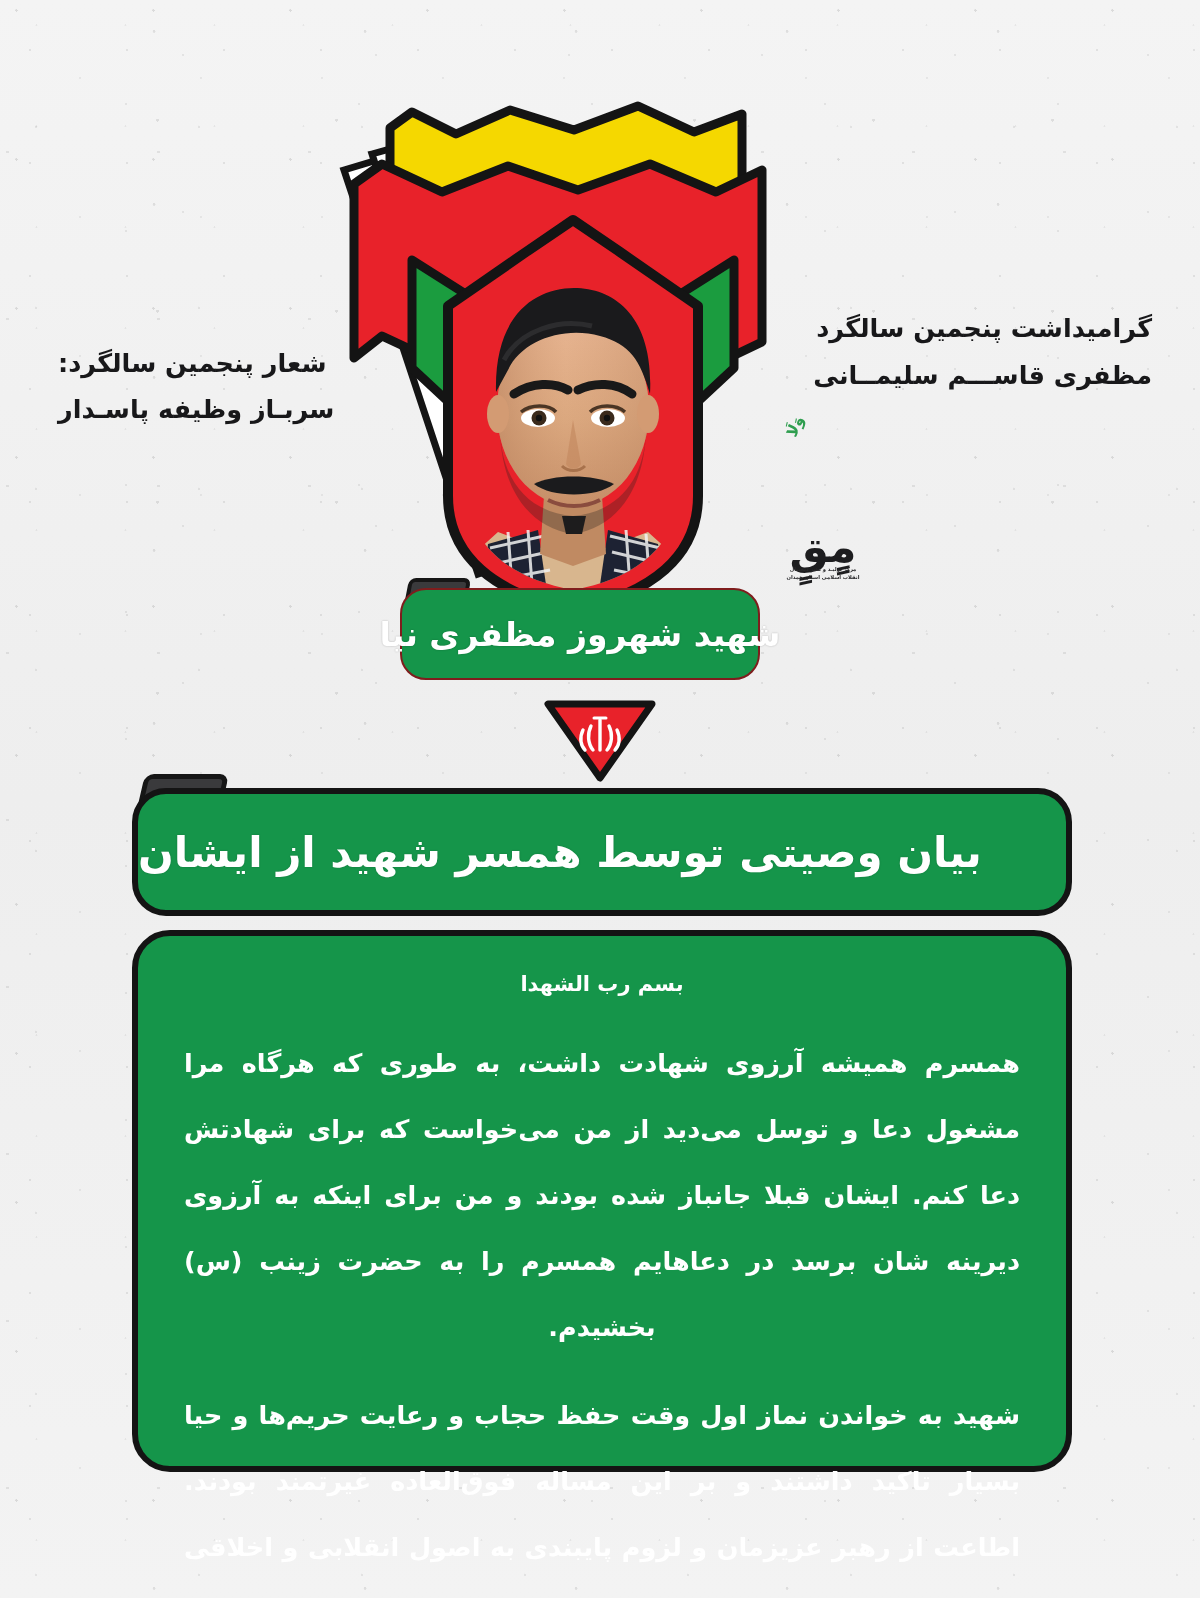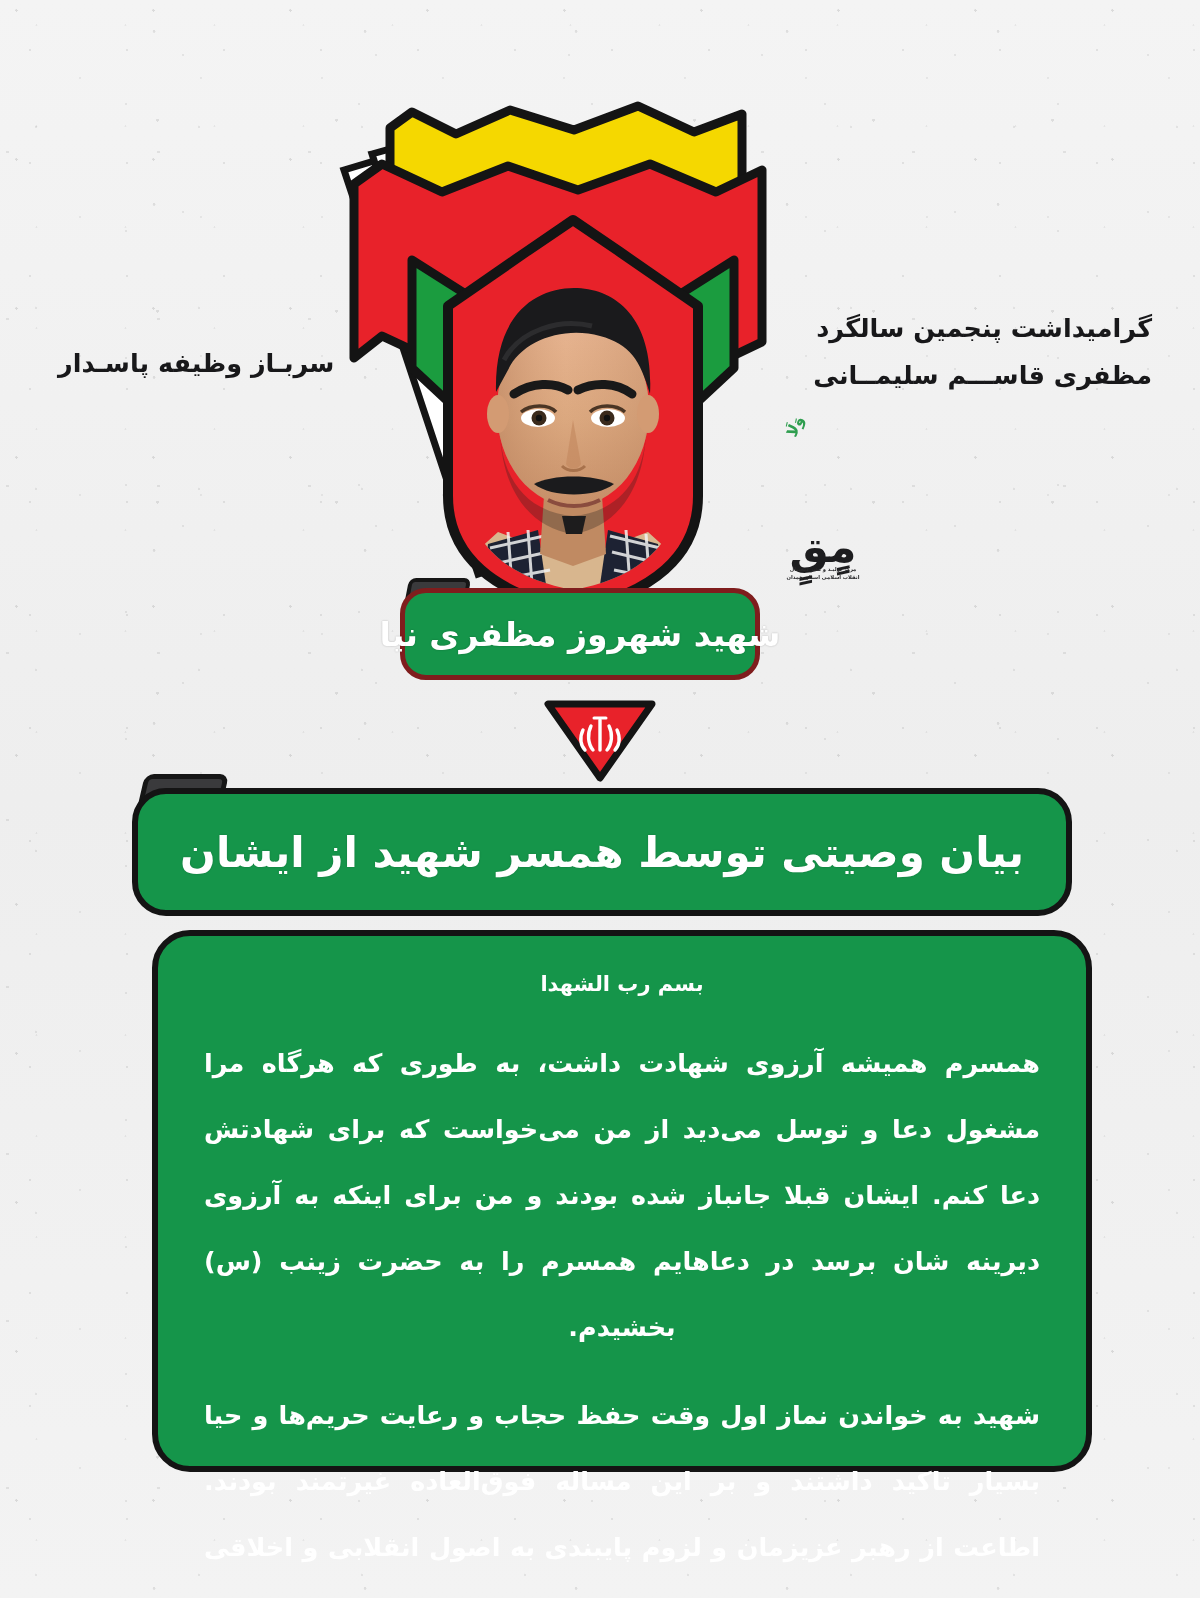--- a/index.html
+++ b/index.html
@@ -278,6 +278,7 @@
     </div>
 
     <div id="slogan-left">
+      <span class="ln">شعار پنجمین سالگرد:</span>
       <span class="ln">سربـاز وظیفه پاسـدار</span>
     </div>
 

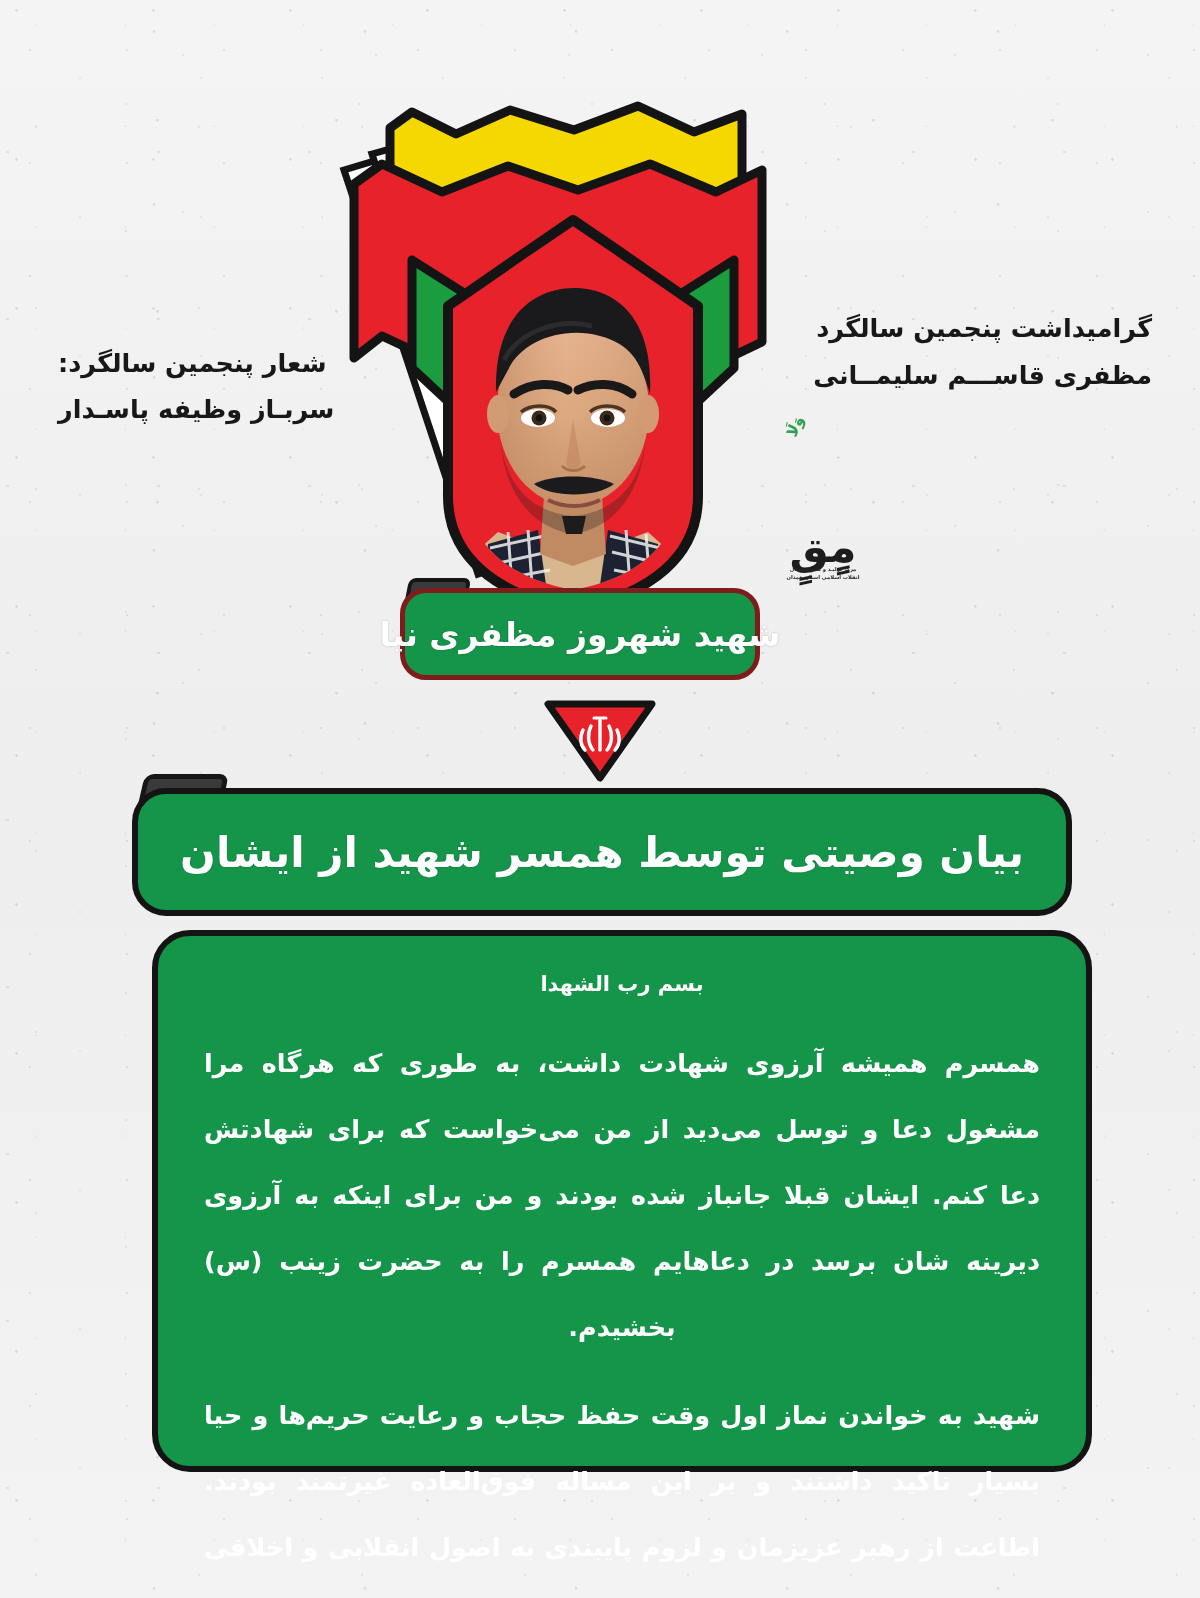--- a/index.html
+++ b/index.html
@@ -138,7 +138,7 @@
     position: absolute;
     inset: 0;
     background: #15954a;
-    border: 5px solid #7f1d1d;
+    border: 2px solid #7f1d1d;
     border-radius: 26px;
     z-index: 2;
     display: flex;

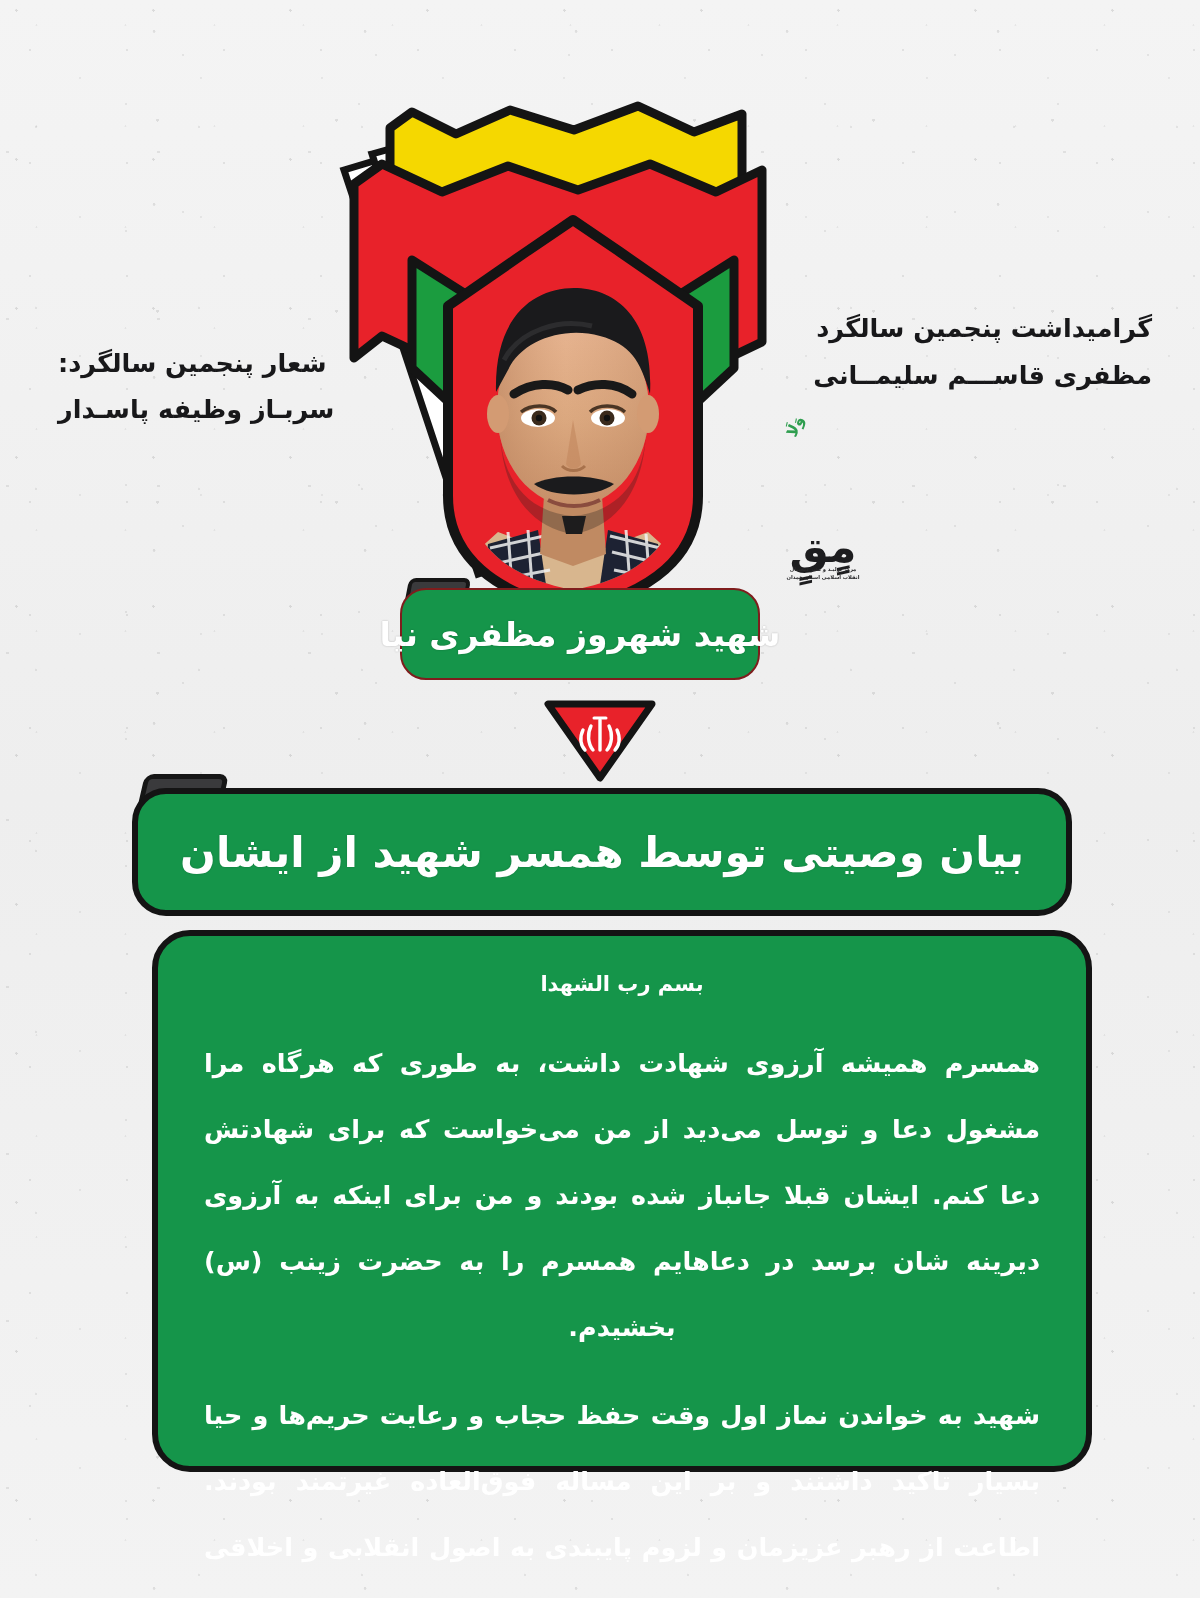--- a/index.html
+++ b/index.html
@@ -216,7 +216,7 @@
     z-index: 2;
     display: flex;
     align-items: center;
-    justify-content: center;
+    justify-content: flex-end;
   }
   #heading-banner .plate span {
     color: #ffffff;

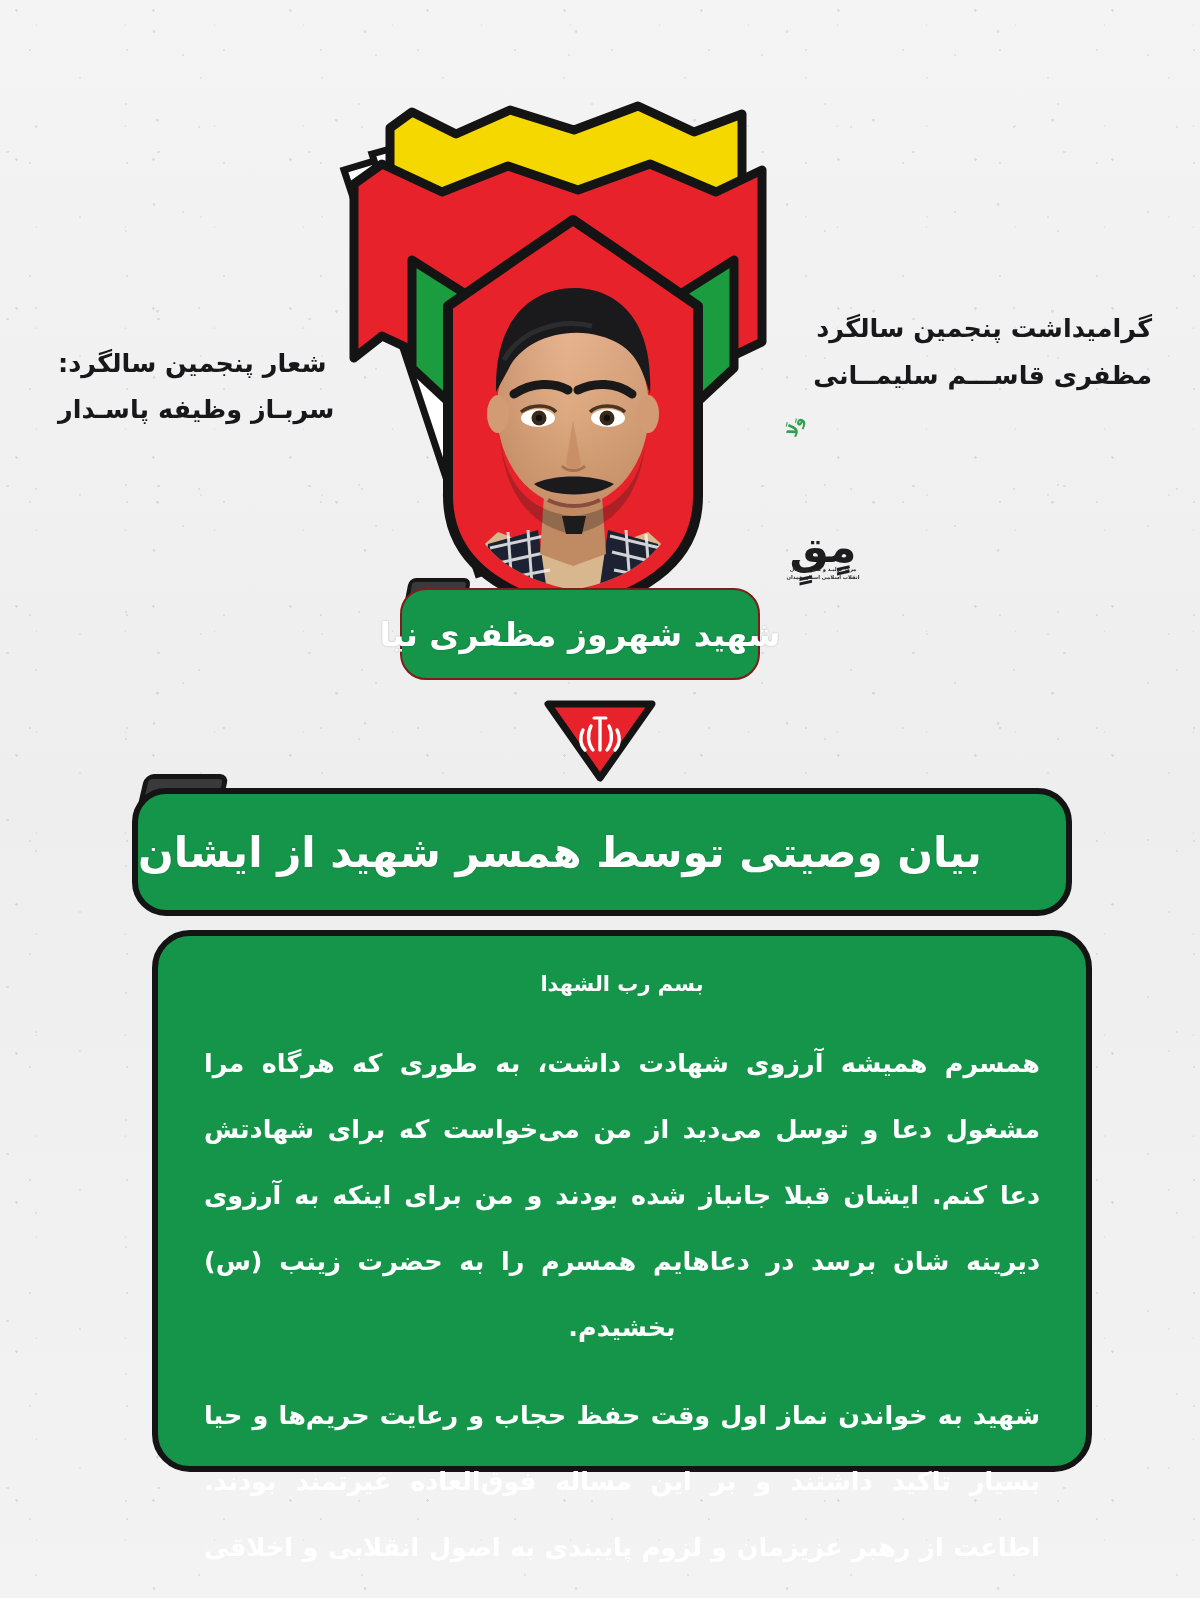--- a/index.html
+++ b/index.html
@@ -240,7 +240,6 @@
     border-radius: 38px;
     padding: 36px 46px 0 46px;
     direction: rtl;
-    margin-left: 20px;
   }
   #basmala {
     text-align: center;

